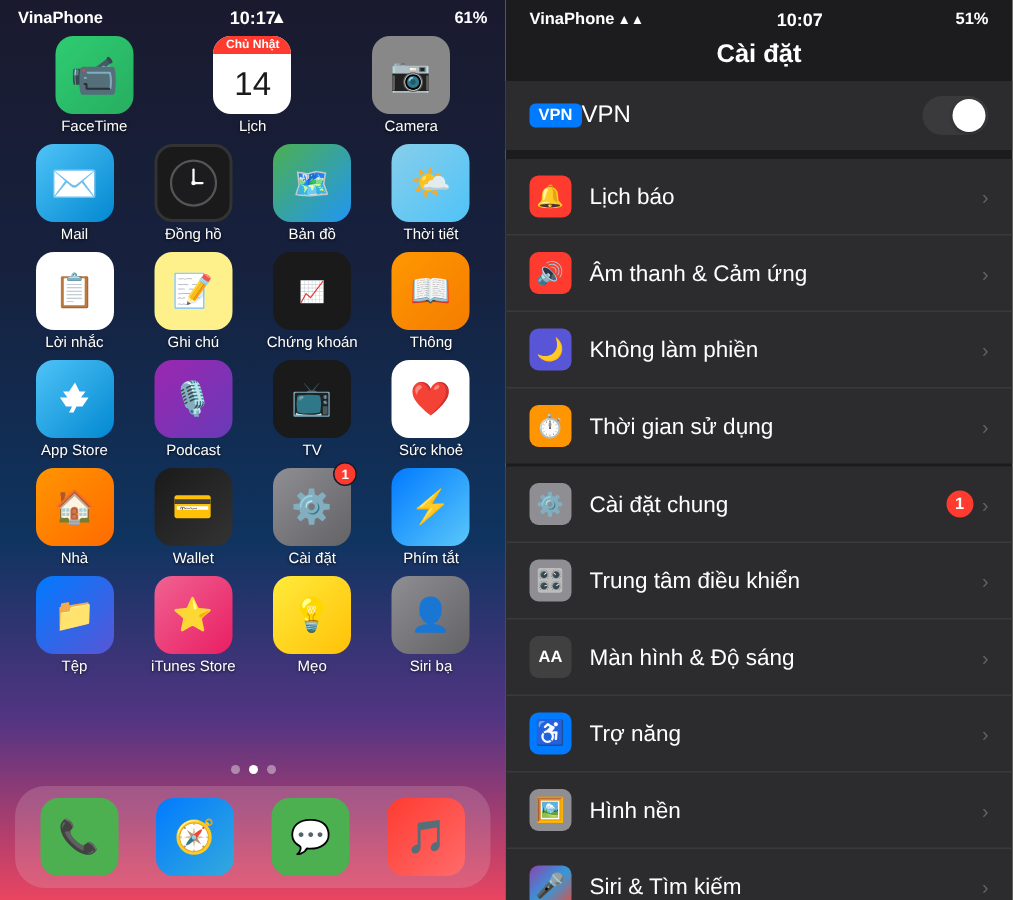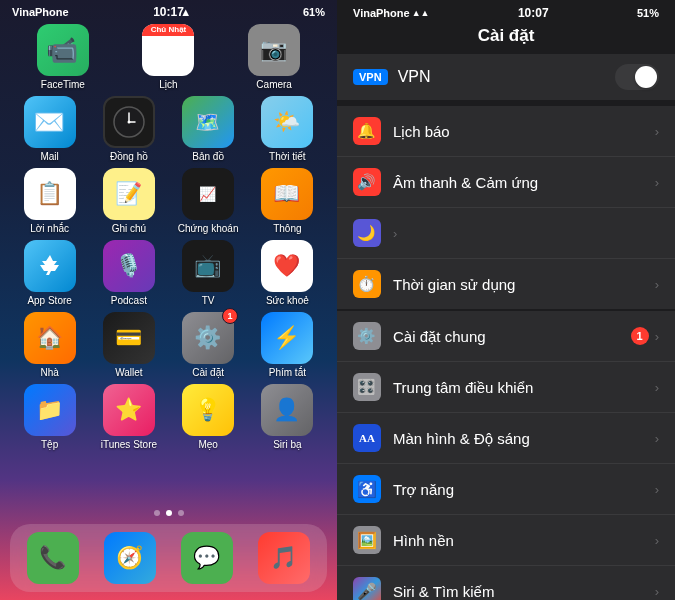--- a/index.html
+++ b/index.html
@@ -351,6 +351,7 @@
       <div class="app-item">
         <div class="calendar-icon-wrapper">
           <div class="calendar-header">Chủ Nhật</div>
+          <div class="calendar-date">14</div>
         </div>
         <span class="app-label">Lịch</span>
       </div>

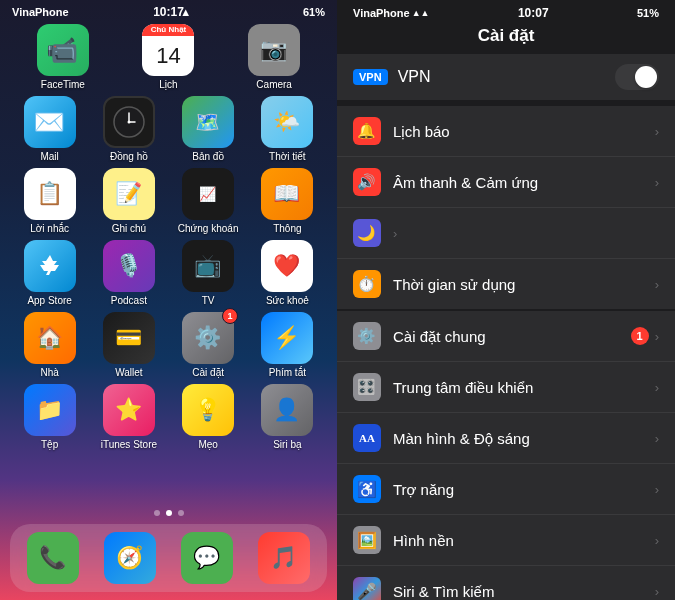--- a/index.html
+++ b/index.html
@@ -216,7 +216,6 @@
     .vpn-label-group {
       display: flex;
       align-items: center;
-      gap: 10px;
     }
 
     .vpn-badge {

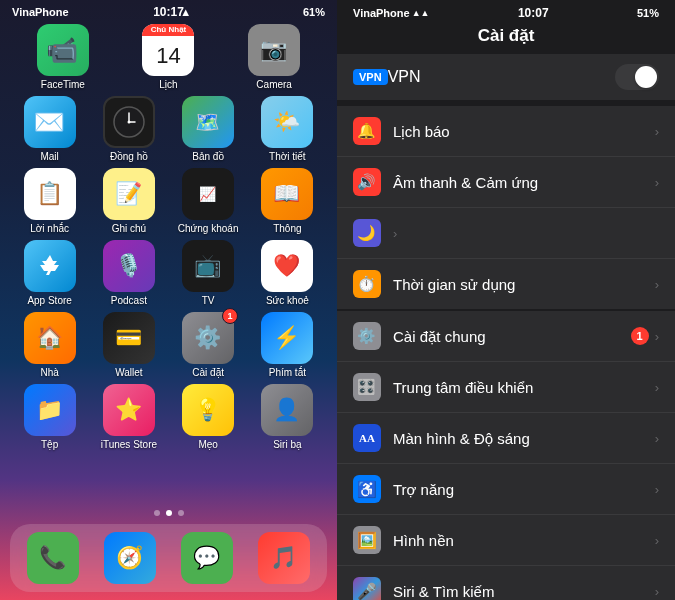--- a/index.html
+++ b/index.html
@@ -533,6 +533,7 @@
     </div>
     <div class="settings-row">
       <div class="row-icon icon-dnd">🌙</div>
+      <span class="row-label">Không làm phiền</span>
       <div class="row-right">
         <span class="chevron">›</span>
       </div>

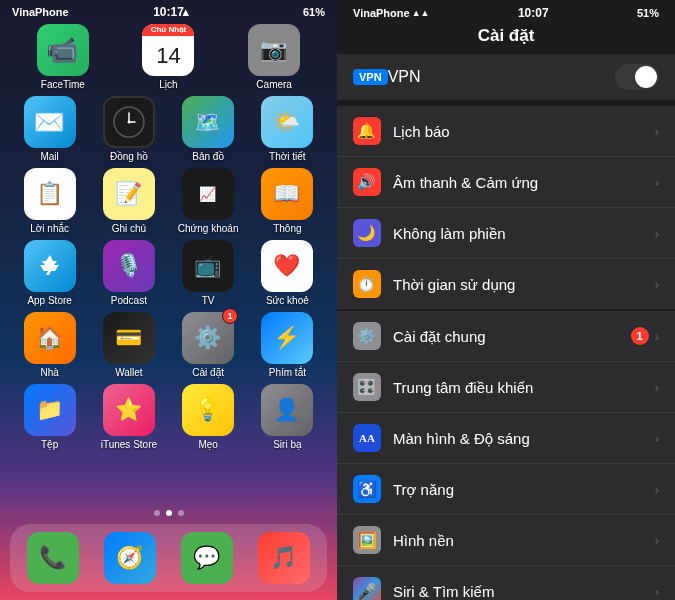--- a/index.html
+++ b/index.html
@@ -318,7 +318,7 @@
     .icon-screen-time { background: #ff9500; }
     .icon-general { background: #8e8e93; }
     .icon-control { background: #8e8e93; }
-    .icon-display { background: #1d4ed8; font-family: Liberation Serif, serif; }
+    .icon-display { background: #404040; }
     .icon-accessibility { background: #007aff; }
     .icon-wallpaper { background: #8e8e93; }
 

